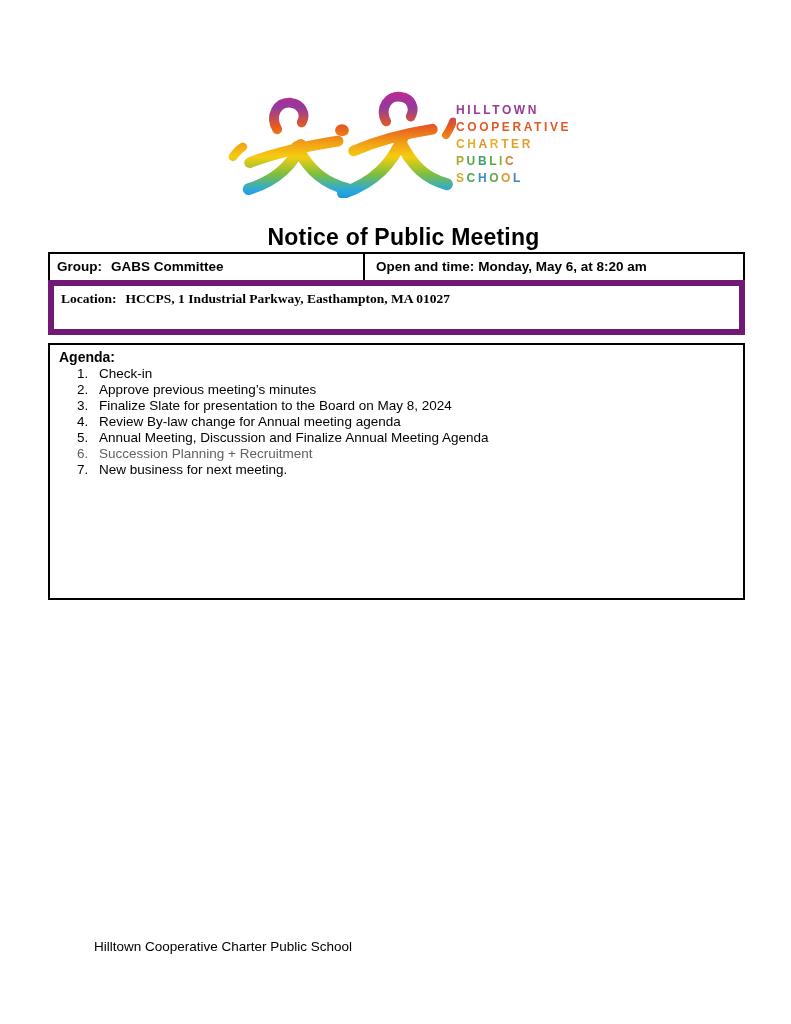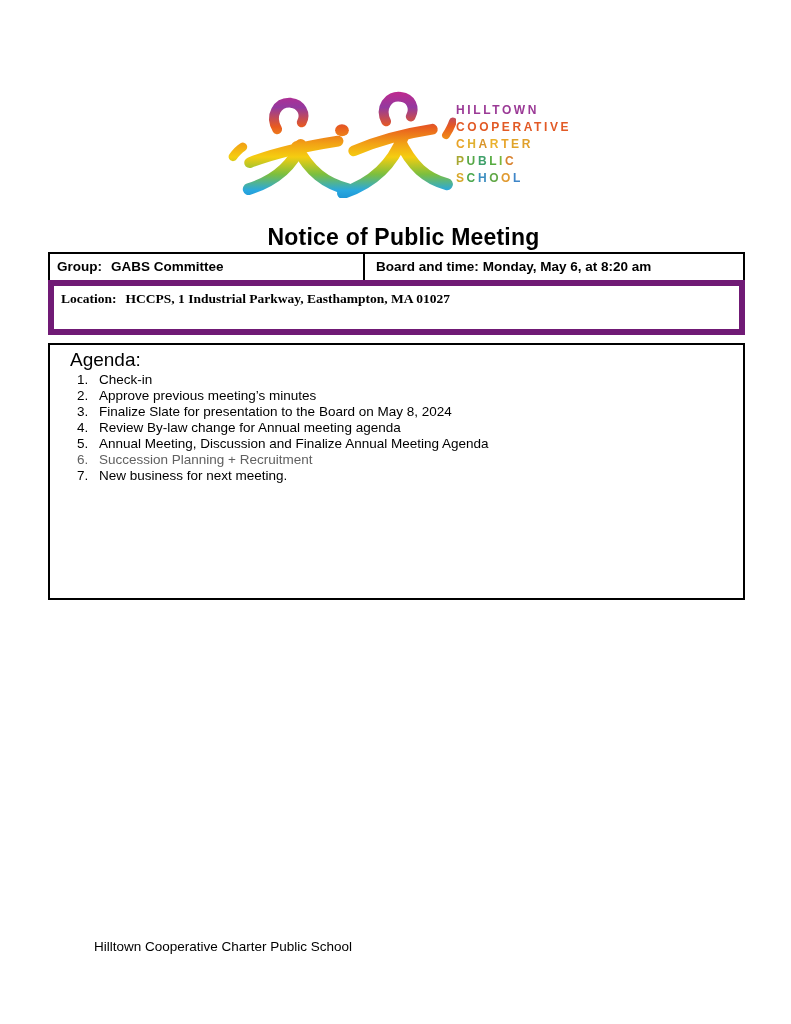--- a/index.html
+++ b/index.html
@@ -116,7 +116,7 @@
       <span>Group:</span><span class="val-gap">GABS Committee</span>
     </div>
     <div class="cell cell-date">
-      <span>Board and time:</span><span class="val-gap-sm">Monday, May 6, at 8:20 am</span>
+      <span>Open and time:</span><span class="val-gap-sm">Monday, May 6, at 8:20 am</span>
     </div>
   </div>
 

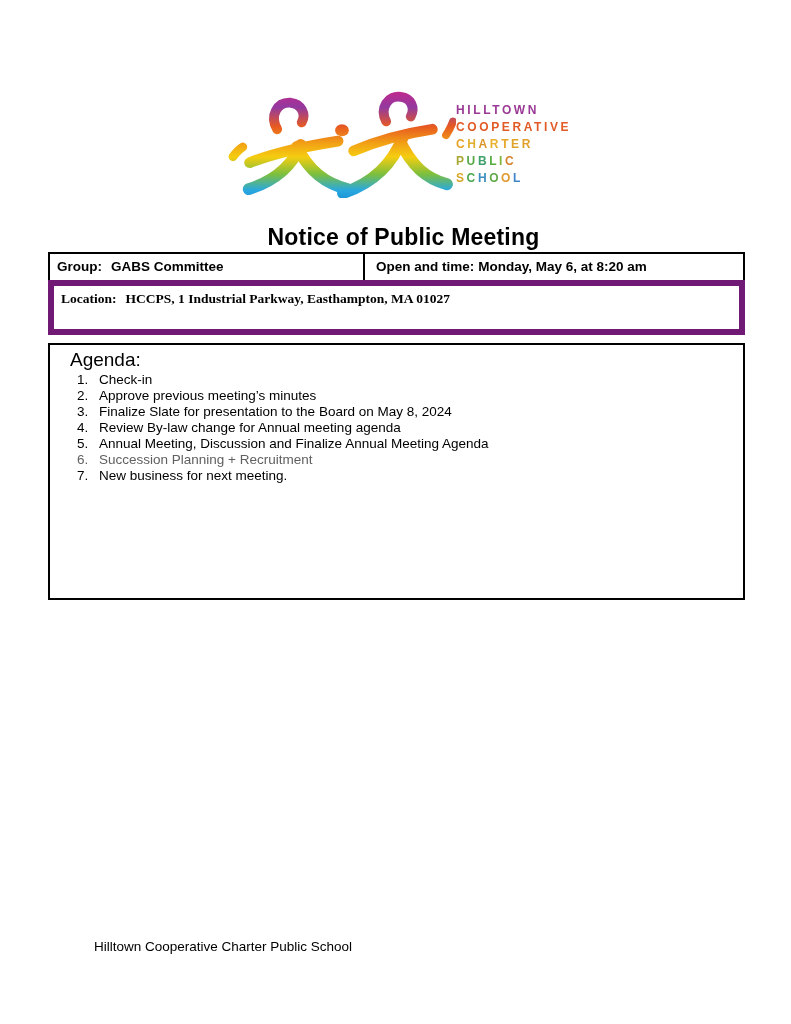--- a/index.html
+++ b/index.html
@@ -49,7 +49,7 @@
     position:absolute; left:48px; top:343px; width:697px; height:257px;
     border:2px solid #000; box-sizing:border-box;
   }
-  .agenda-heading { font-size:19px; font-weight:normal; padding:4px 0 1px 20px; }
+  .agenda-heading { font-size:14px; font-weight:bold; padding:4px 0 1px 9px; }
   .agenda-item { display:flex; line-height:16px; font-size:13.5px; }
   .agenda-item .num { margin-left:27px; width:15px; text-align:left; }
   .agenda-item .txt { margin-left:7px; }

